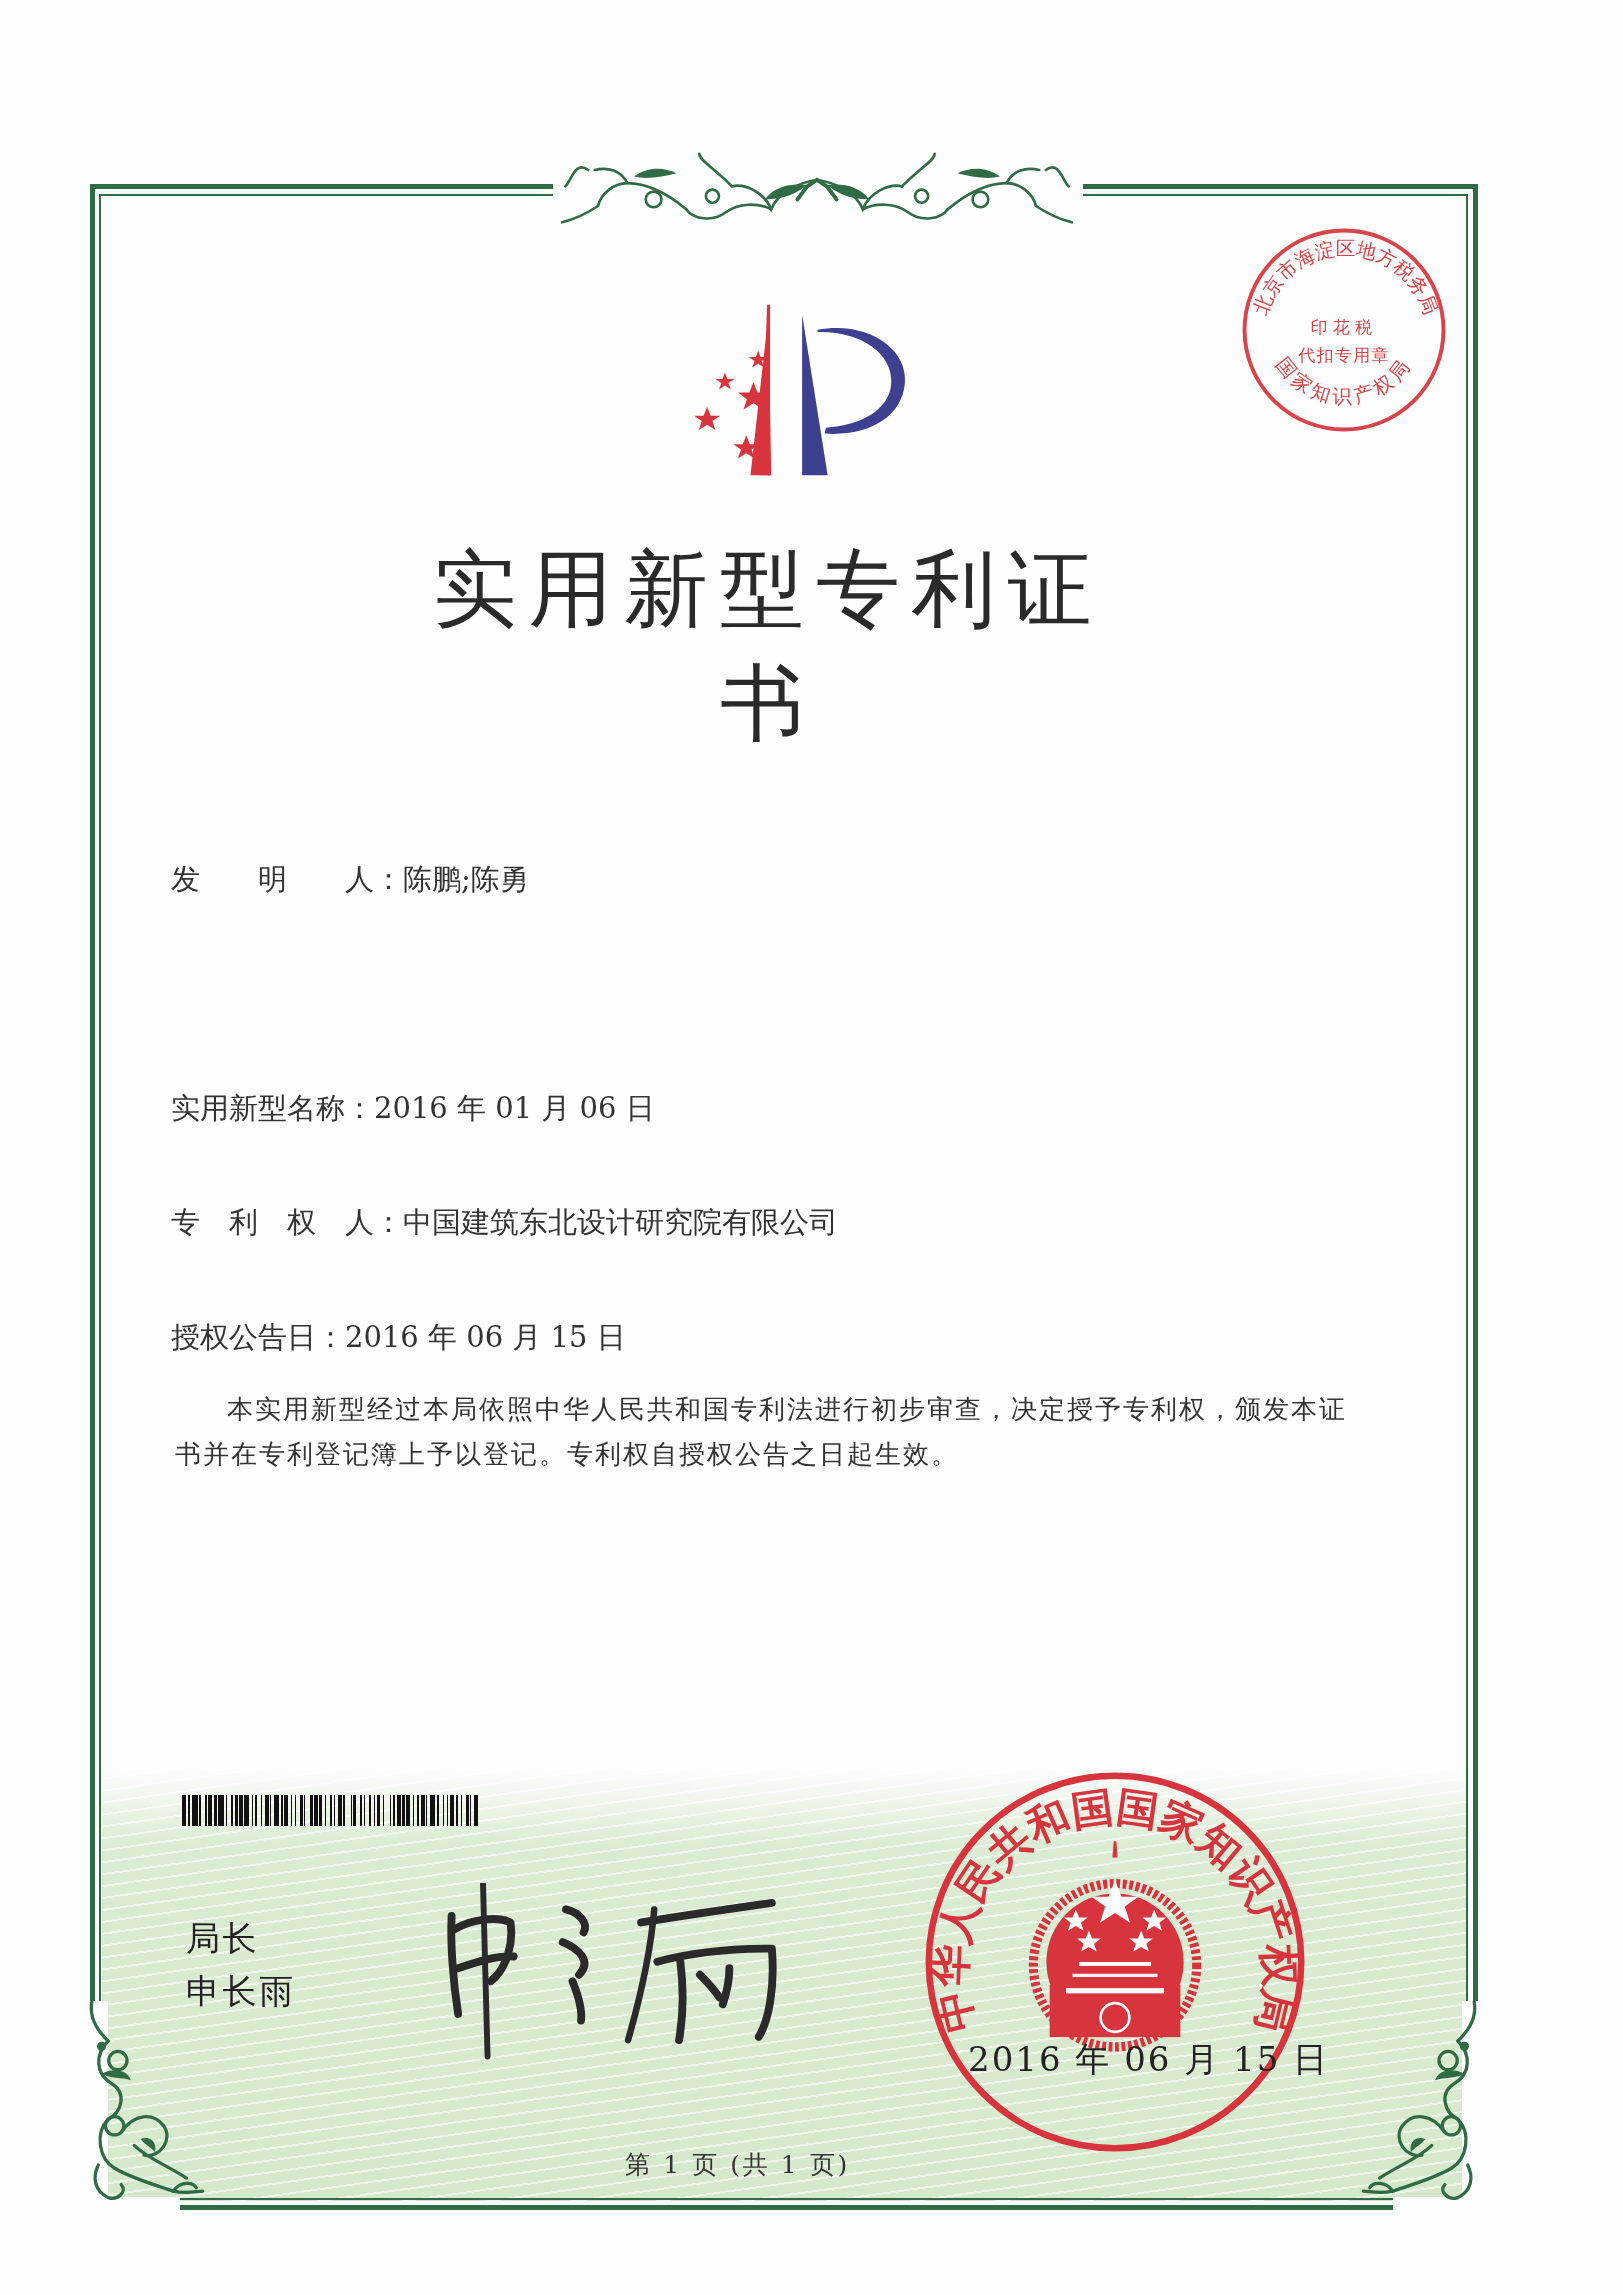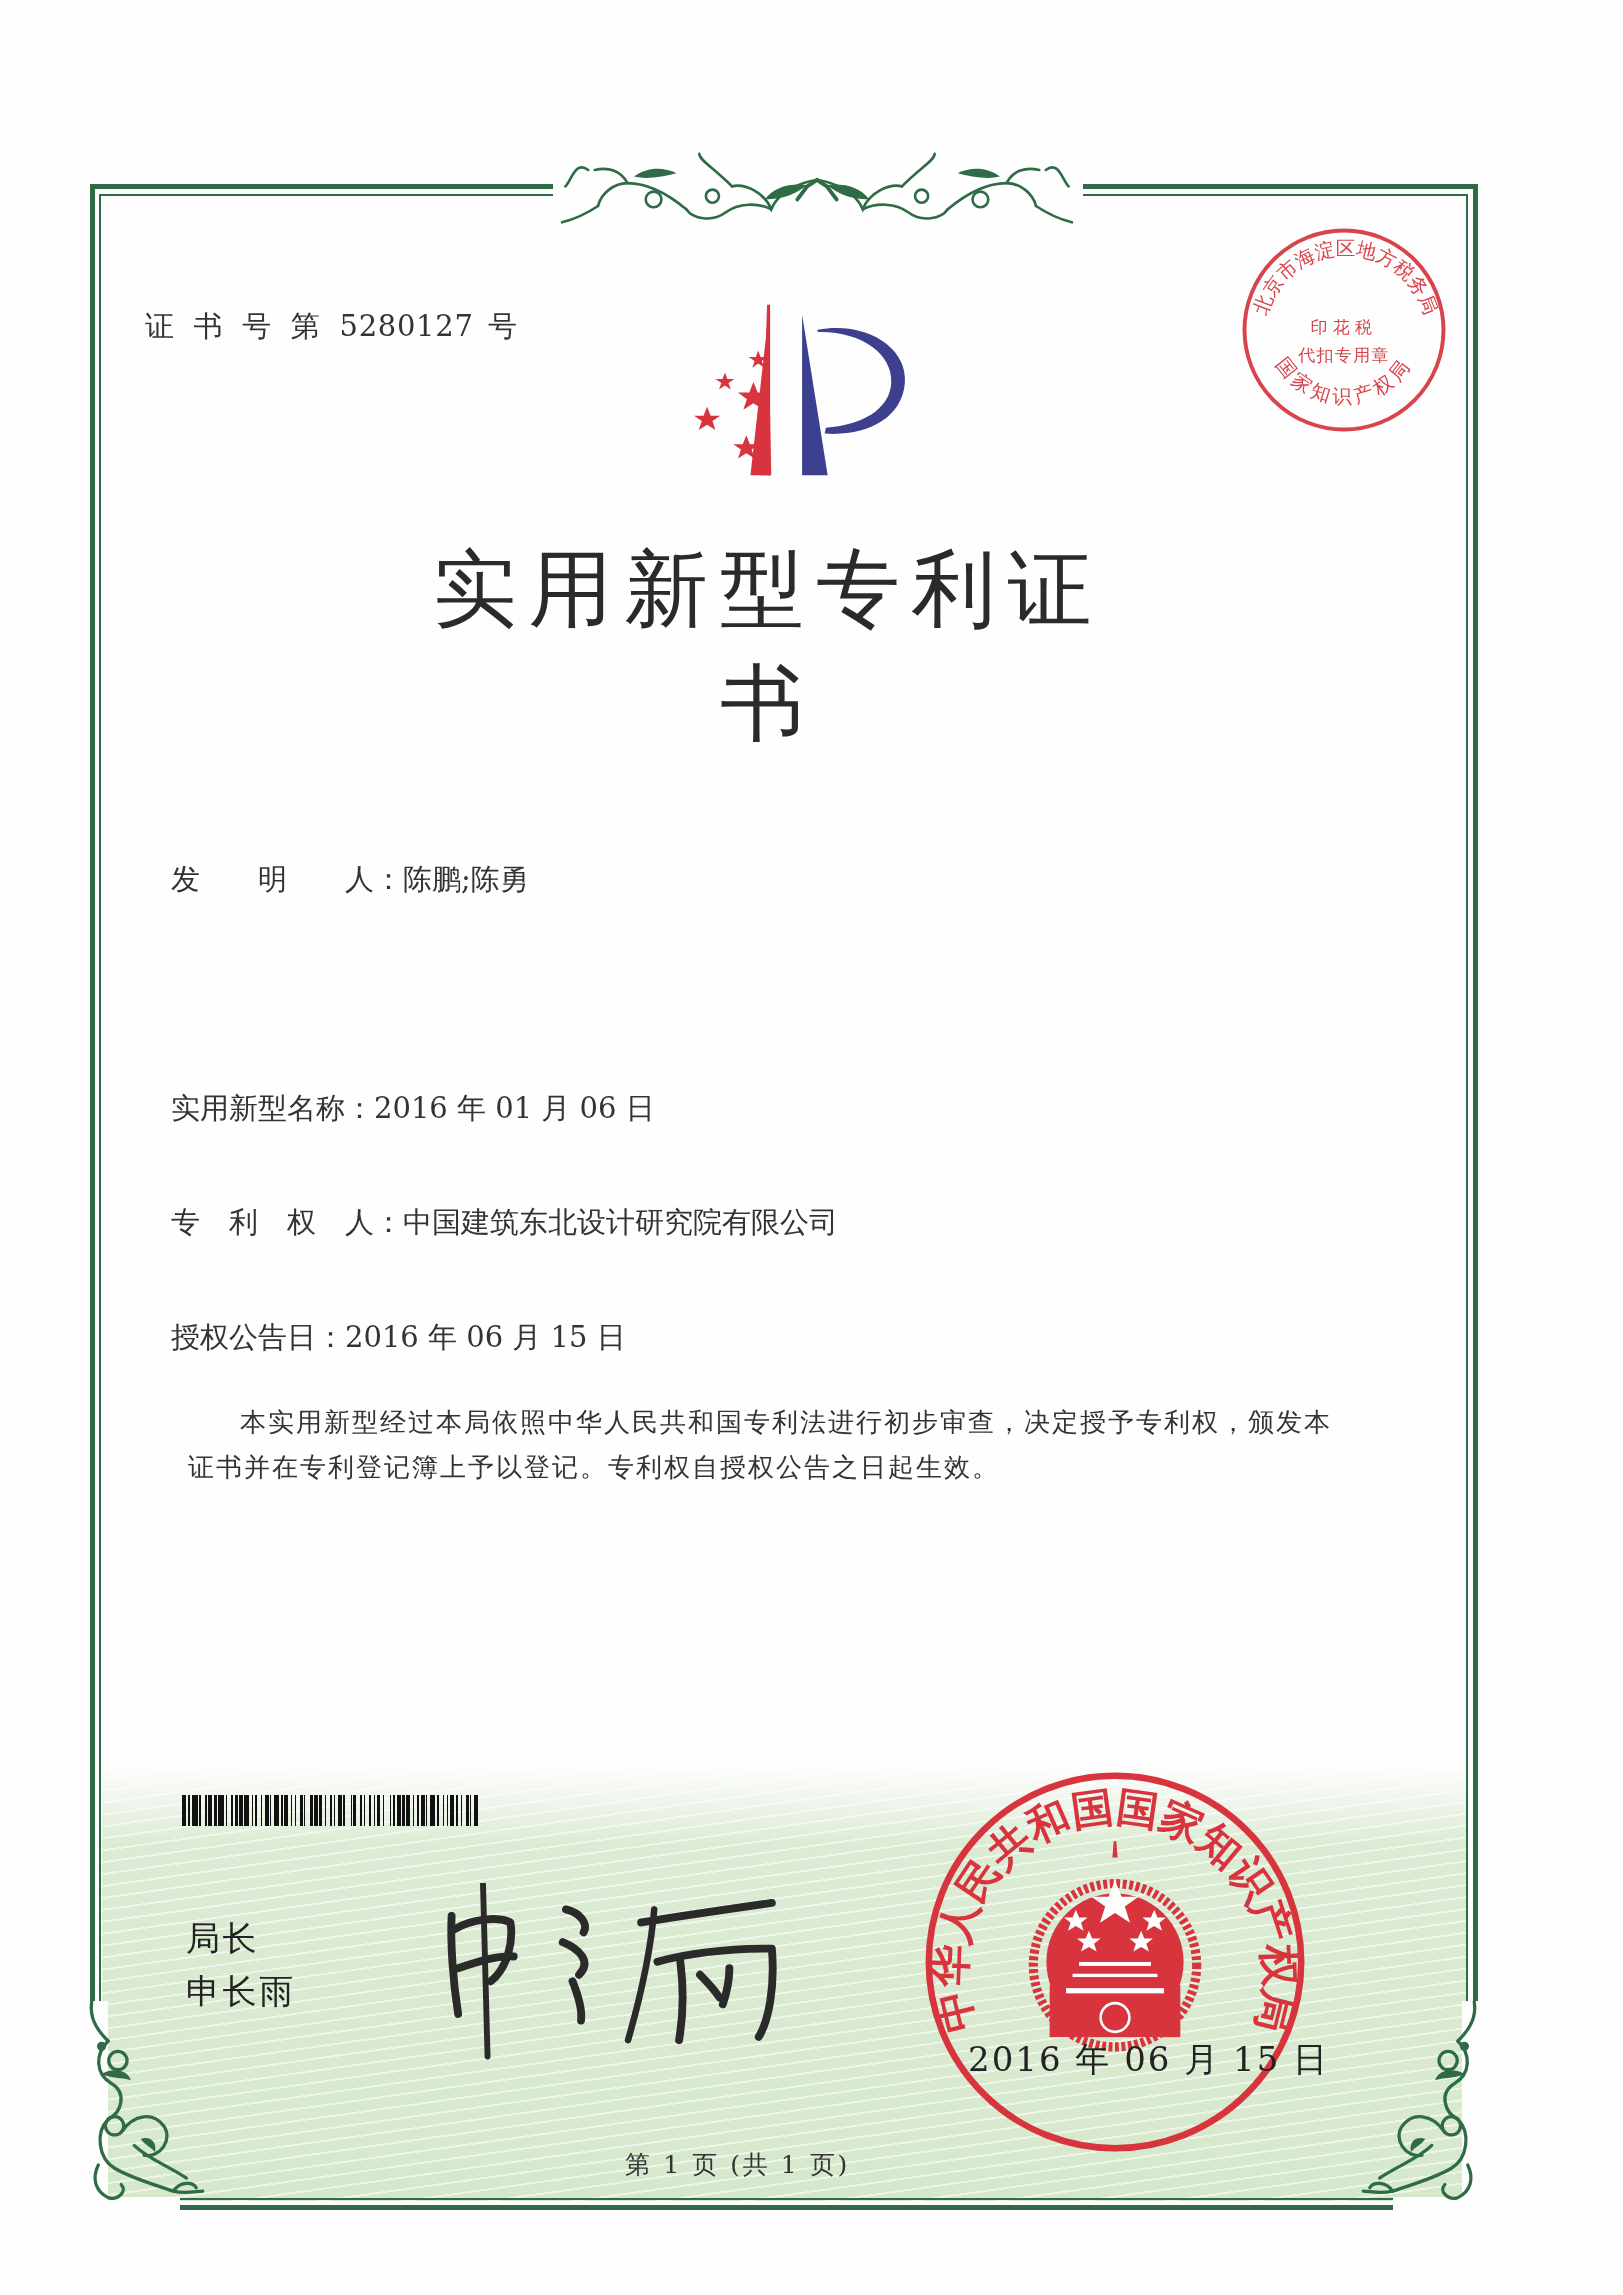--- a/index.html
+++ b/index.html
@@ -152,11 +152,6 @@
     </g>
   </svg>
 
-  <div class="cert-number">
-    <span>证 书 号 第</span>
-    <span class="num">5280127</span>
-    <span>号</span>
-  </div>
 
   <svg class="logo" viewBox="0 0 420 330">
     <g fill="#d8343d">

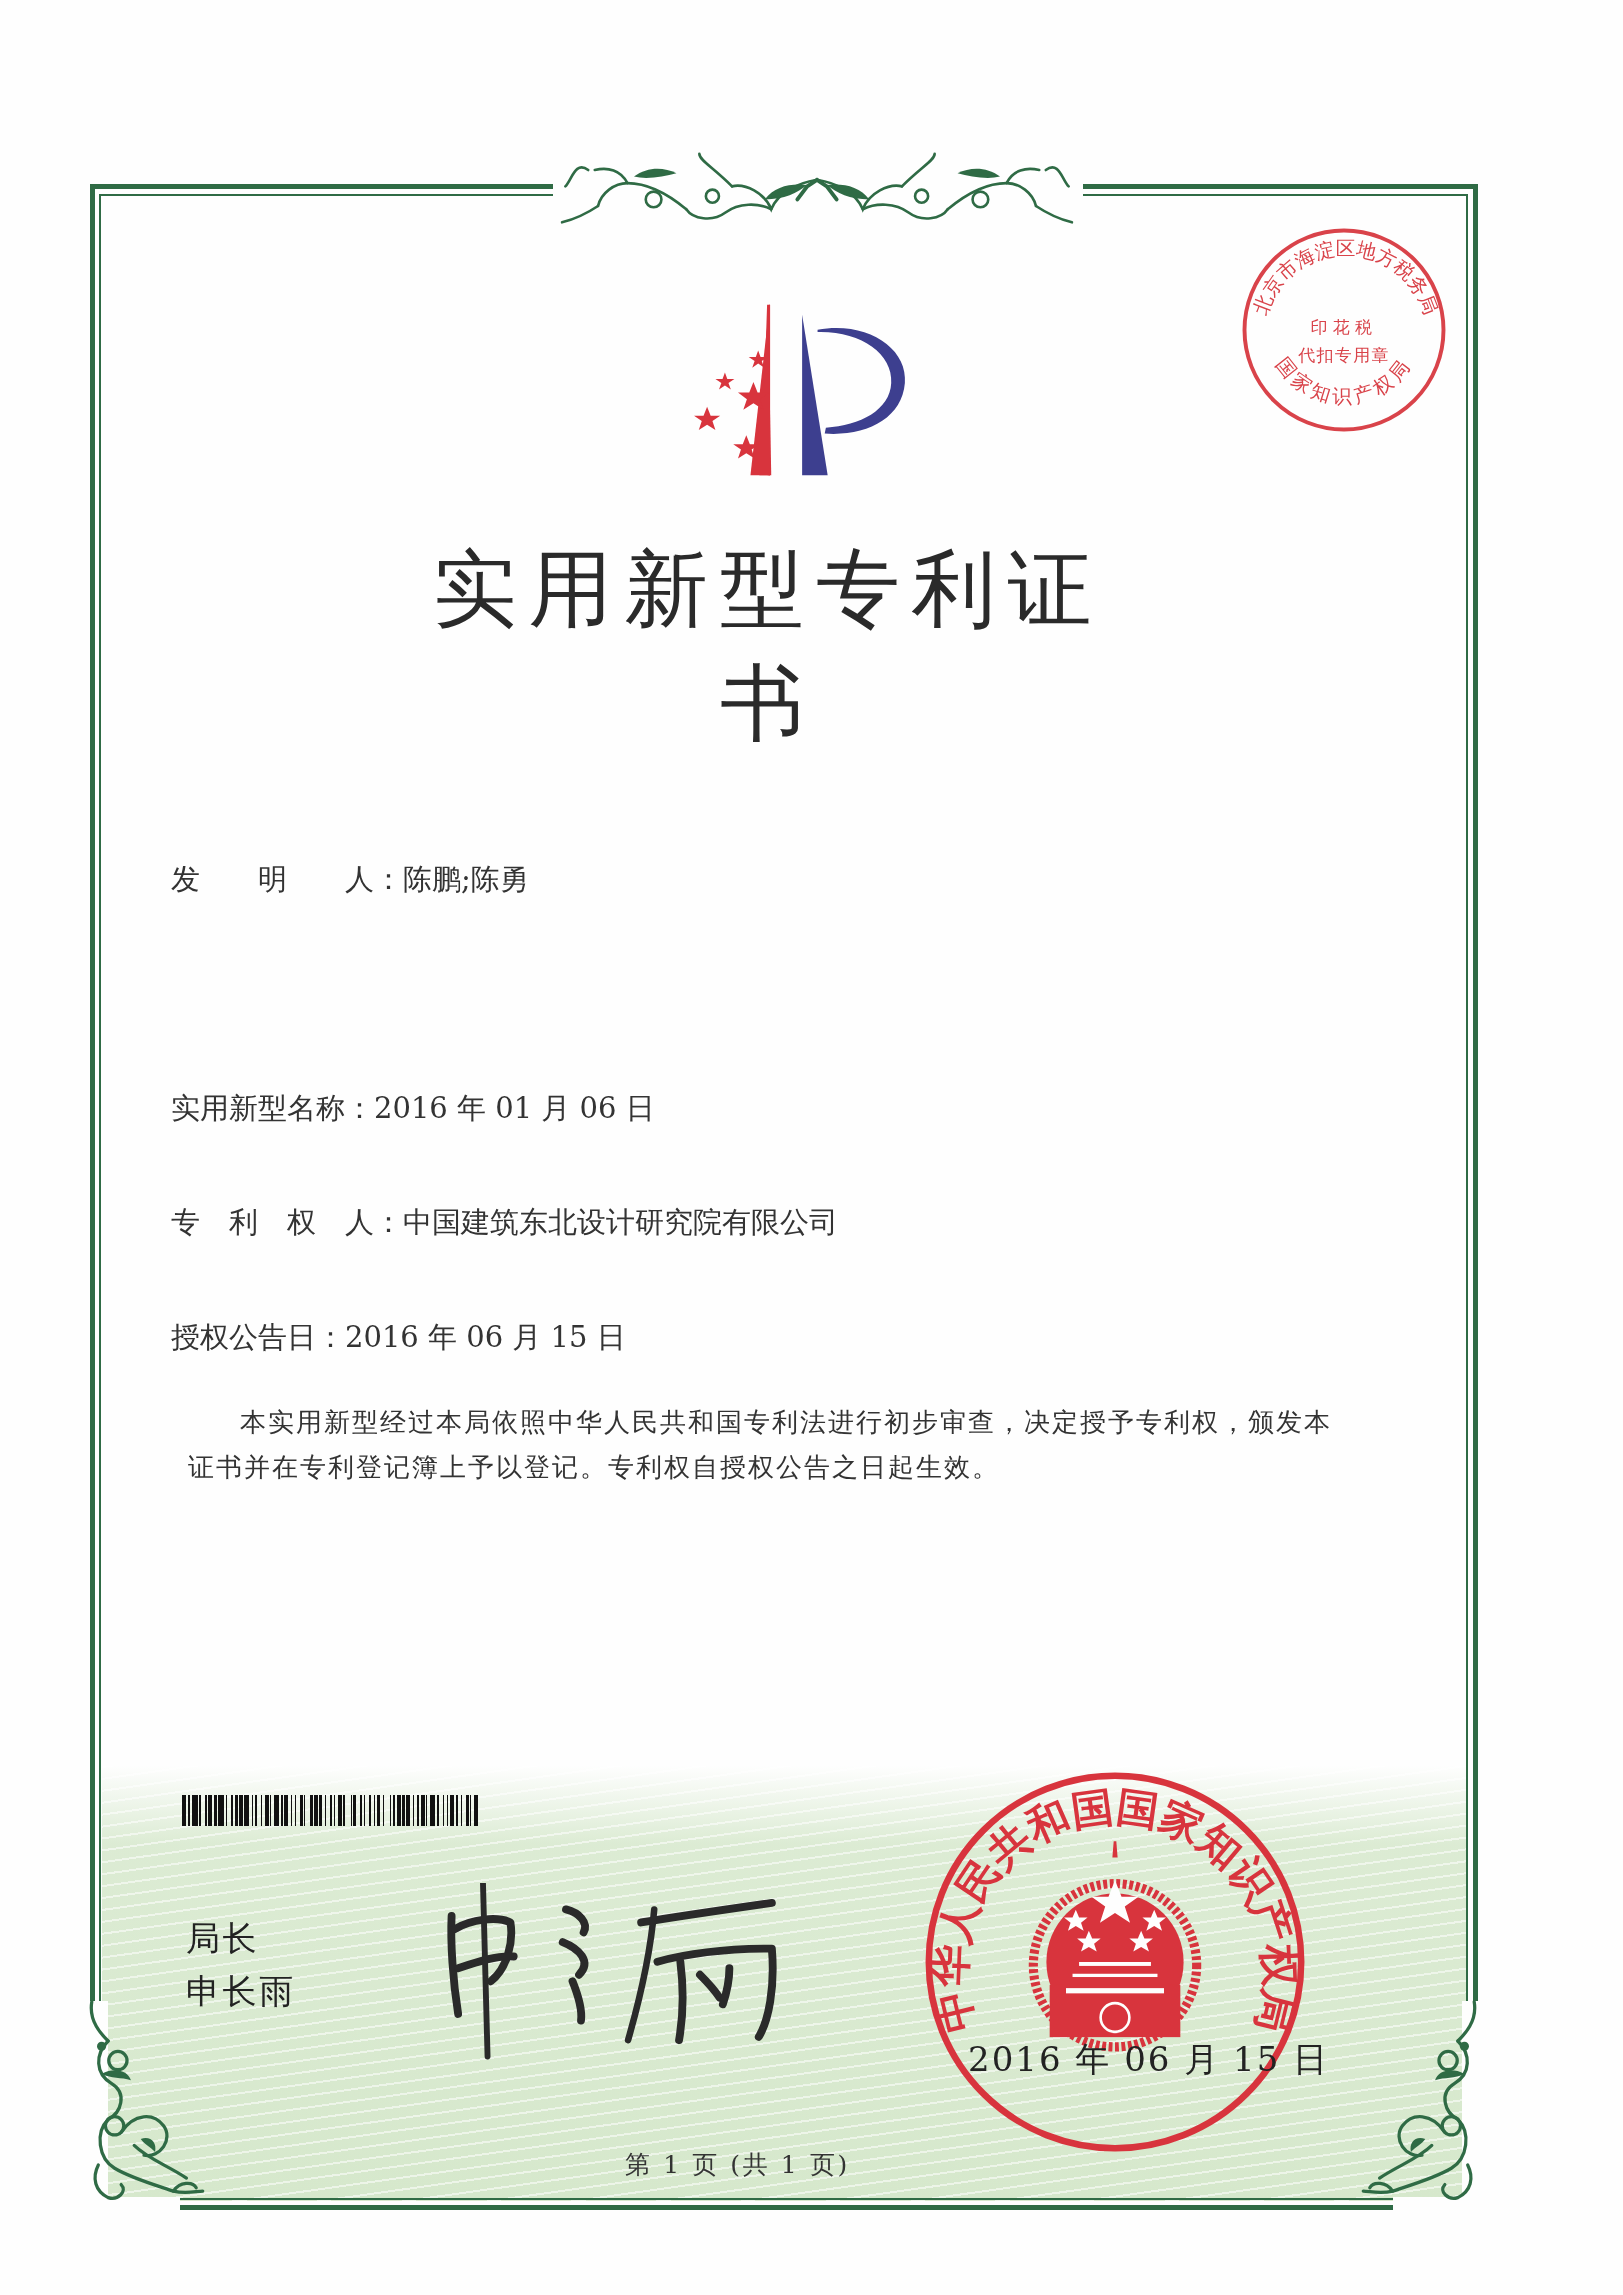--- a/index.html
+++ b/index.html
@@ -52,7 +52,7 @@
 
     .paragraphs { position: absolute; left: 171px; top: 1383px; width: 1197px; font-size: 26px;
                   line-height: 45px; color: #333; letter-spacing: 2px; }
-    .paragraphs p { margin: 17px; text-indent: 2em; }
+    .paragraphs p { margin: 4px; text-indent: 2em; }
 
     .barcode { position: absolute; left: 182px; top: 1795px; width: 405px; height: 31px; display: flex; align-items: stretch; }
     .barcode span { display: block; background: #111; height: 100%; }

